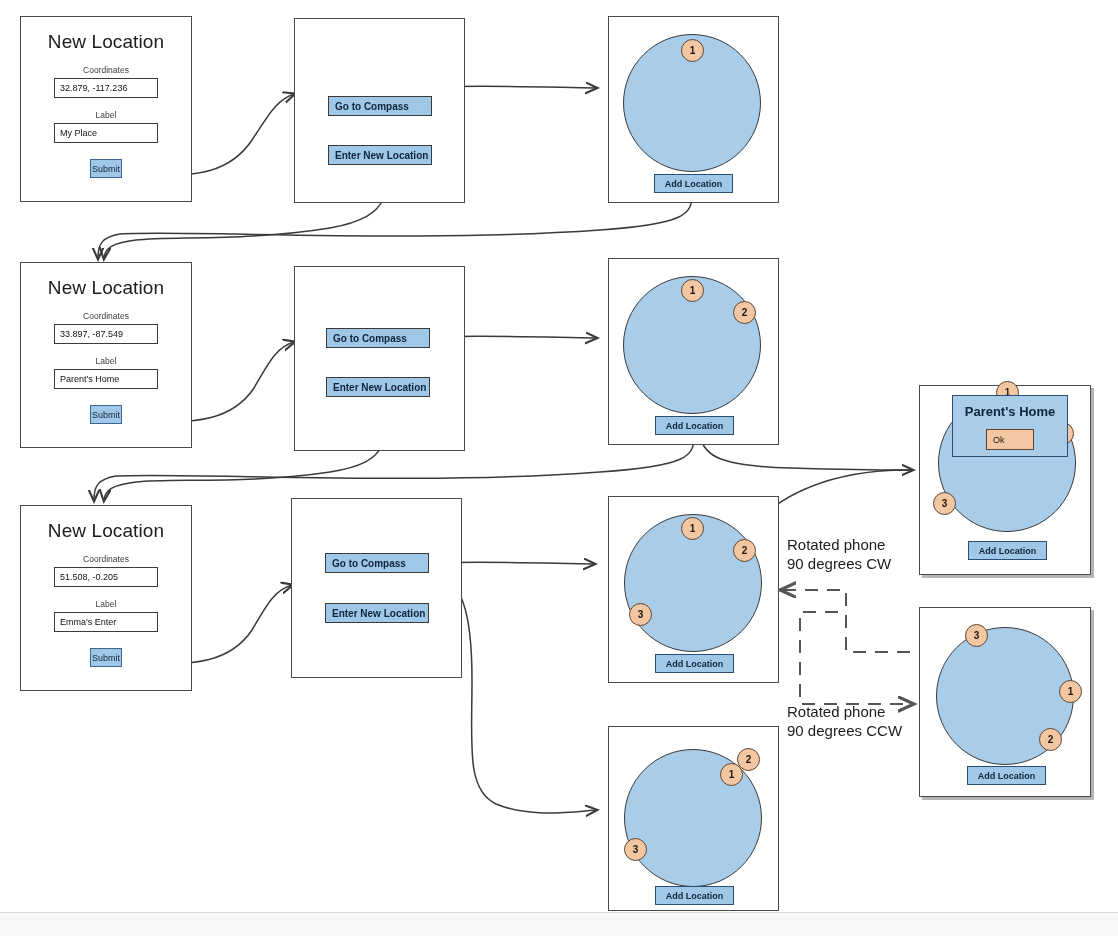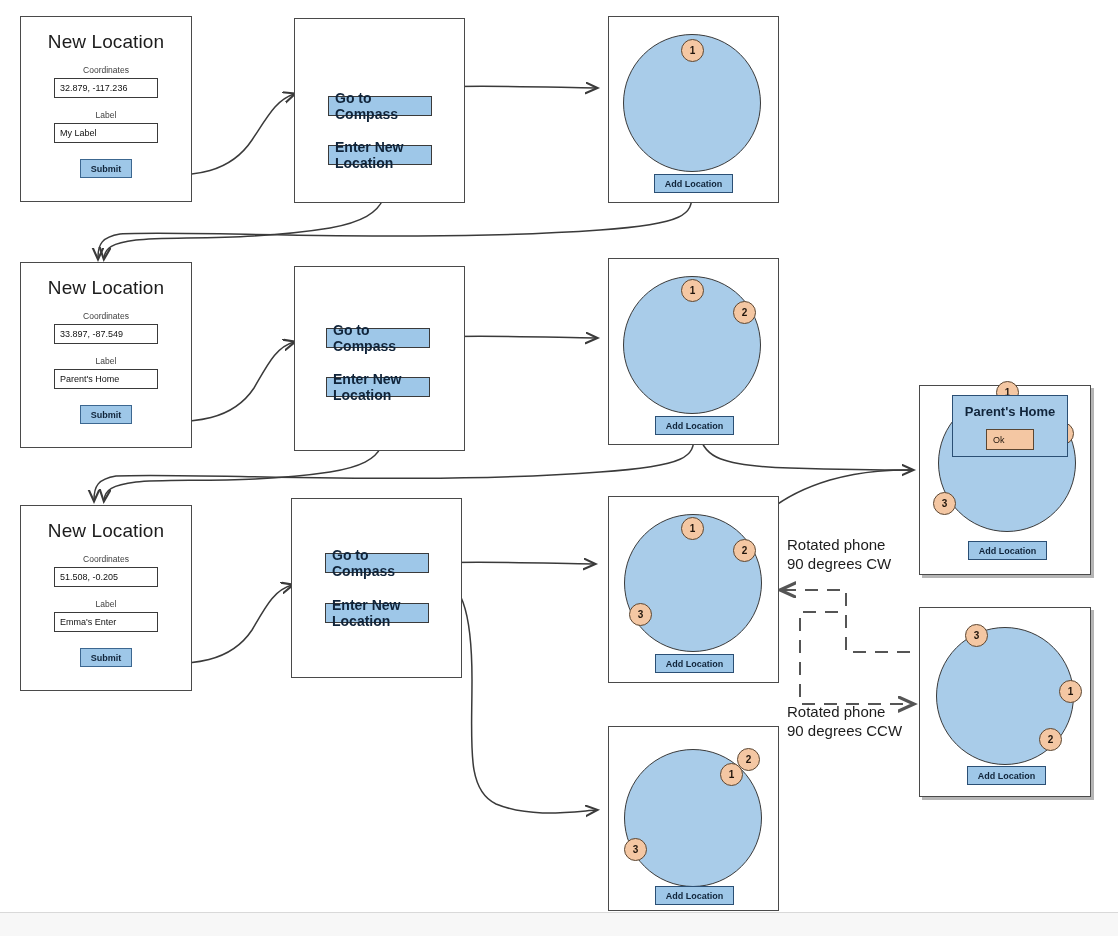--- a/index.html
+++ b/index.html
@@ -110,7 +110,7 @@
     display: flex;
     align-items: center;
     padding-left: 6px;
-    font-size: 14px;
+    font-size: 10px;
     font-weight: bold;
     color: #10243a;
     cursor: pointer;

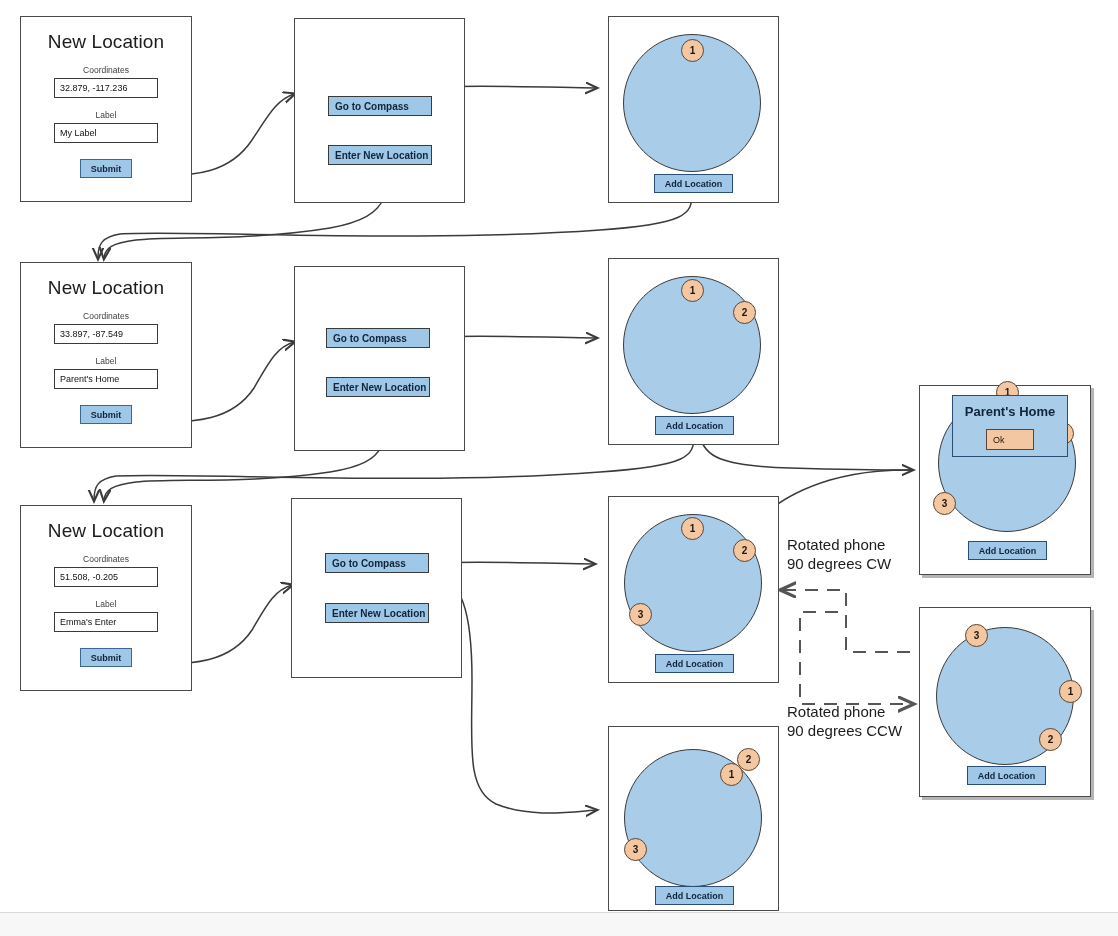--- a/index.html
+++ b/index.html
@@ -249,7 +249,7 @@
     <div class="field-label">Coordinates</div>
     <div class="field-box">32.879, -117.236</div>
     <div class="field-label">Label</div>
-    <div class="field-box">My Label</div>
+    <div class="field-box">My Place</div>
     <div class="submit-btn">Submit</div>
   </div>
 

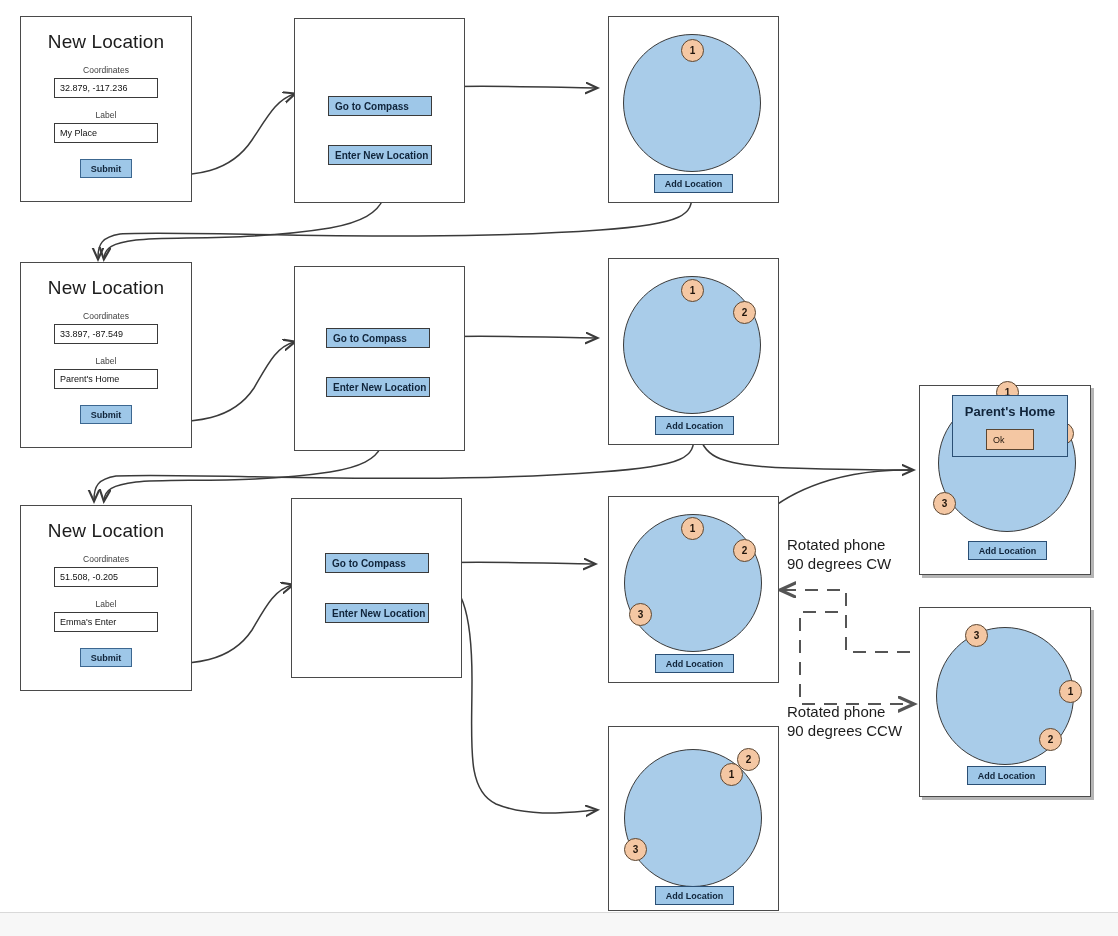--- a/index.html
+++ b/index.html
@@ -85,7 +85,7 @@
   }
   .submit-btn {
     margin: 16px auto 0 auto;
-    width: 52px;
+    width: 32px;
     height: 19px;
     background: #9ec7e8;
     border: 1.4px solid #3c6790;
@@ -94,7 +94,7 @@
     align-items: center;
     justify-content: center;
     font-size: 9px;
-    font-weight: bold;
+    font-weight: normal;
     color: #10243a;
     cursor: pointer;
   }

